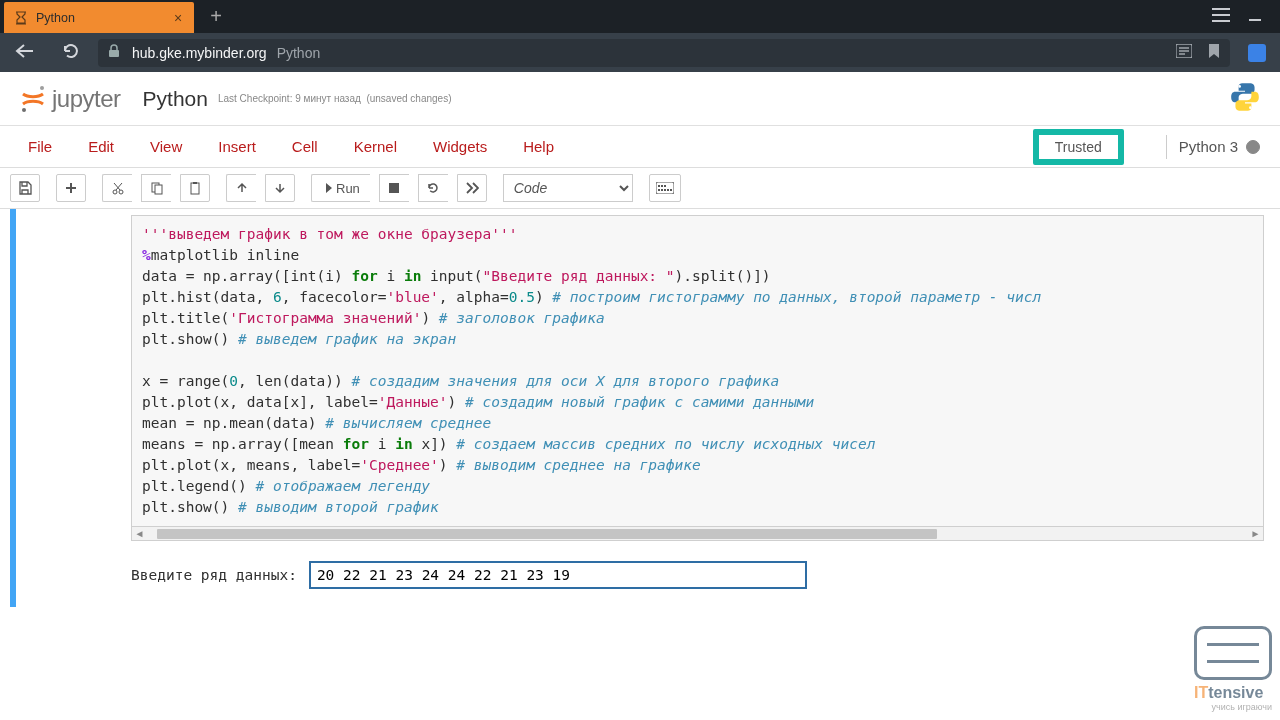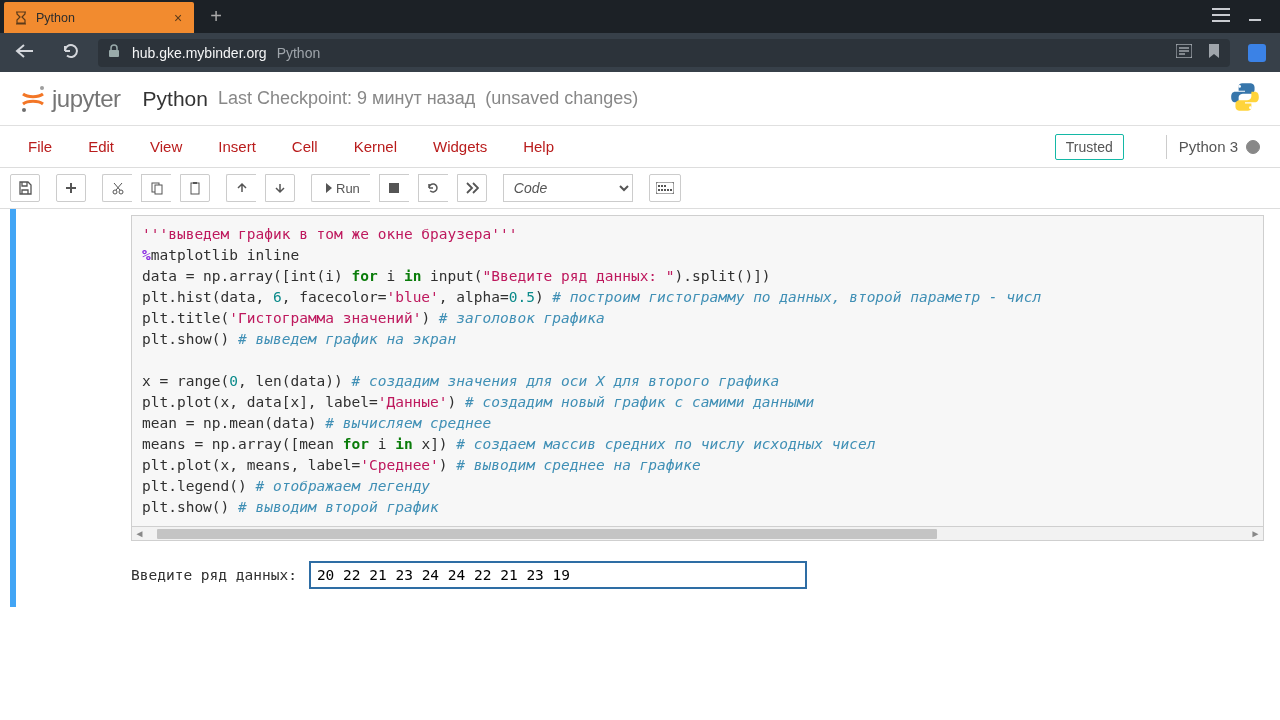--- a/index.html
+++ b/index.html
@@ -36,7 +36,7 @@
 .jp-logo { font-size: 24px; color: #757575; display: flex; align-items: center; gap: 4px; }
 .jp-logo-icon { width: 30px; height: 30px; position: relative; }
 .jp-title { font-size: 21px; color: #333; margin-left: 22px; font-weight: 400; }
-.jp-checkpoint { font-size: 18px; color: #888; margin-left: 10px; }
+.jp-checkpoint { font-size: 10px; color: #888; margin-left: 10px; }
 .jp-pylogo { margin-left: auto; }
 
 

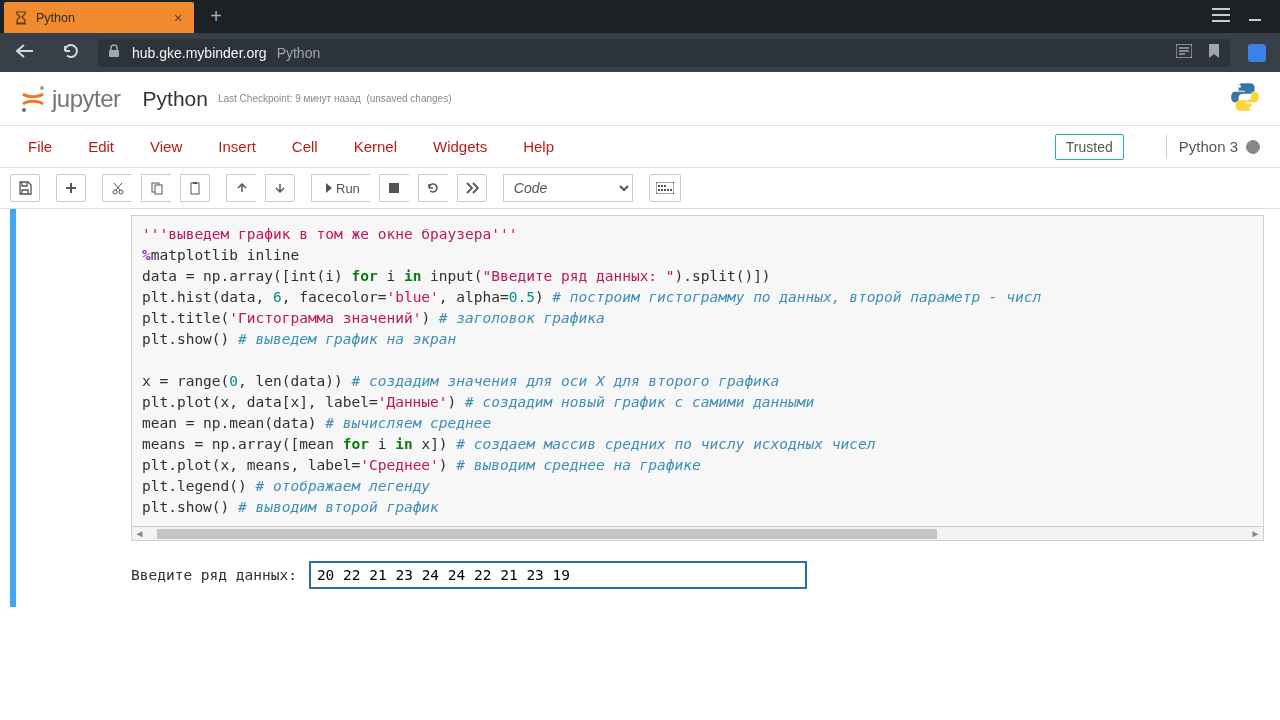--- a/index.html
+++ b/index.html
@@ -43,7 +43,7 @@
 .jp-menu { height: 42px; display: flex; align-items: center; padding: 0 10px; border-bottom: 1px solid #ddd; gap: 0; }
 .jp-menu-item { padding: 8px 18px; font-size: 15px; color: #b91c1c; cursor: pointer; }
 .jp-menu-right { margin-left: auto; display: flex; align-items: center; gap: 18px; padding-right: 10px; }
-.jp-trusted { border: 1px solid #14b8a6; padding: 4px 10px; font-size: 14px; color: #555; border-radius: 2px; }
+.jp-trusted { border: 6px solid #14b8a6; padding: 4px 16px; font-size: 14px; color: #555; border-radius: 2px; }
 .jp-kernel { font-size: 15px; color: #555; display: flex; align-items: center; gap: 8px; padding-left: 24px; }
 .jp-kernel-dot { width: 14px; height: 14px; border: 1.5px solid #888; border-radius: 50%; background: #888; }
 .jp-kernel-sep { width: 1px; height: 24px; background: #ccc; margin-right: 4px; }

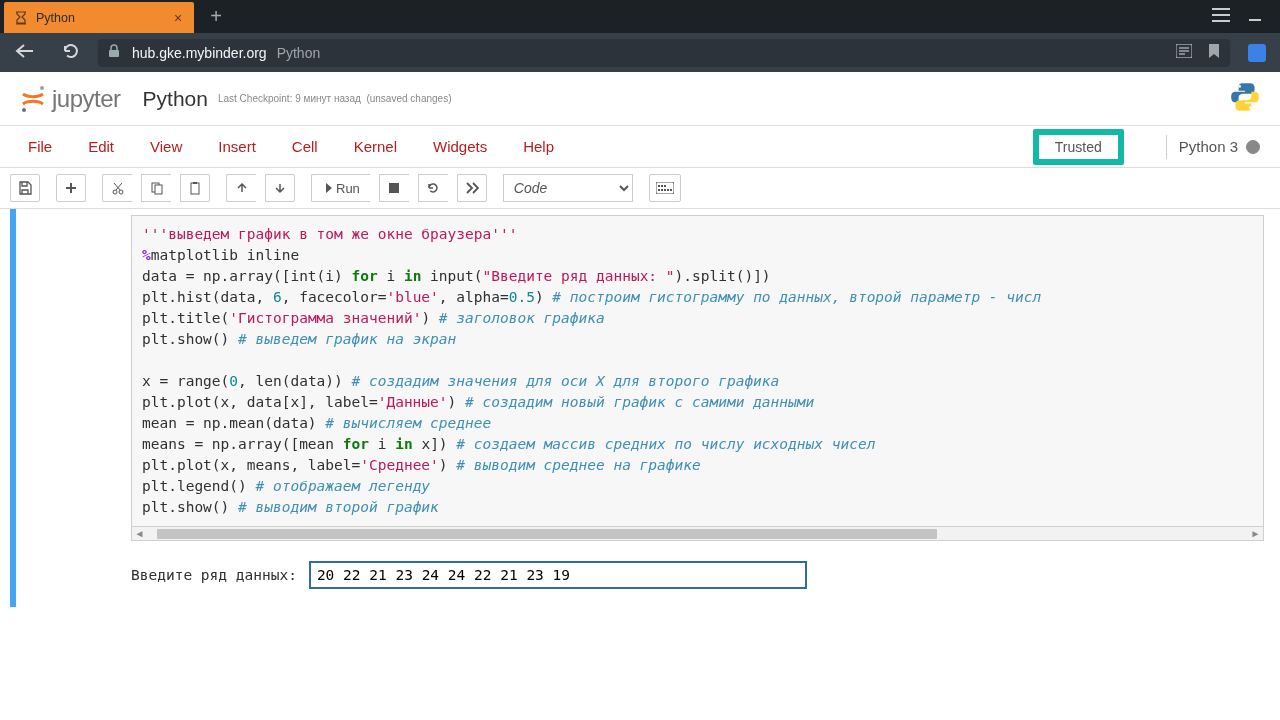--- a/index.html
+++ b/index.html
@@ -320,6 +320,11 @@
     </div>
   </div>
 
+  <div class="watermark">
+    <div class="watermark-chip"></div>
+    <div class="watermark-text"><span class="it">IT</span><span class="rest">tensive</span></div>
+    <div class="watermark-sub">учись играючи</div>
+  </div>
 
 </div>
 

